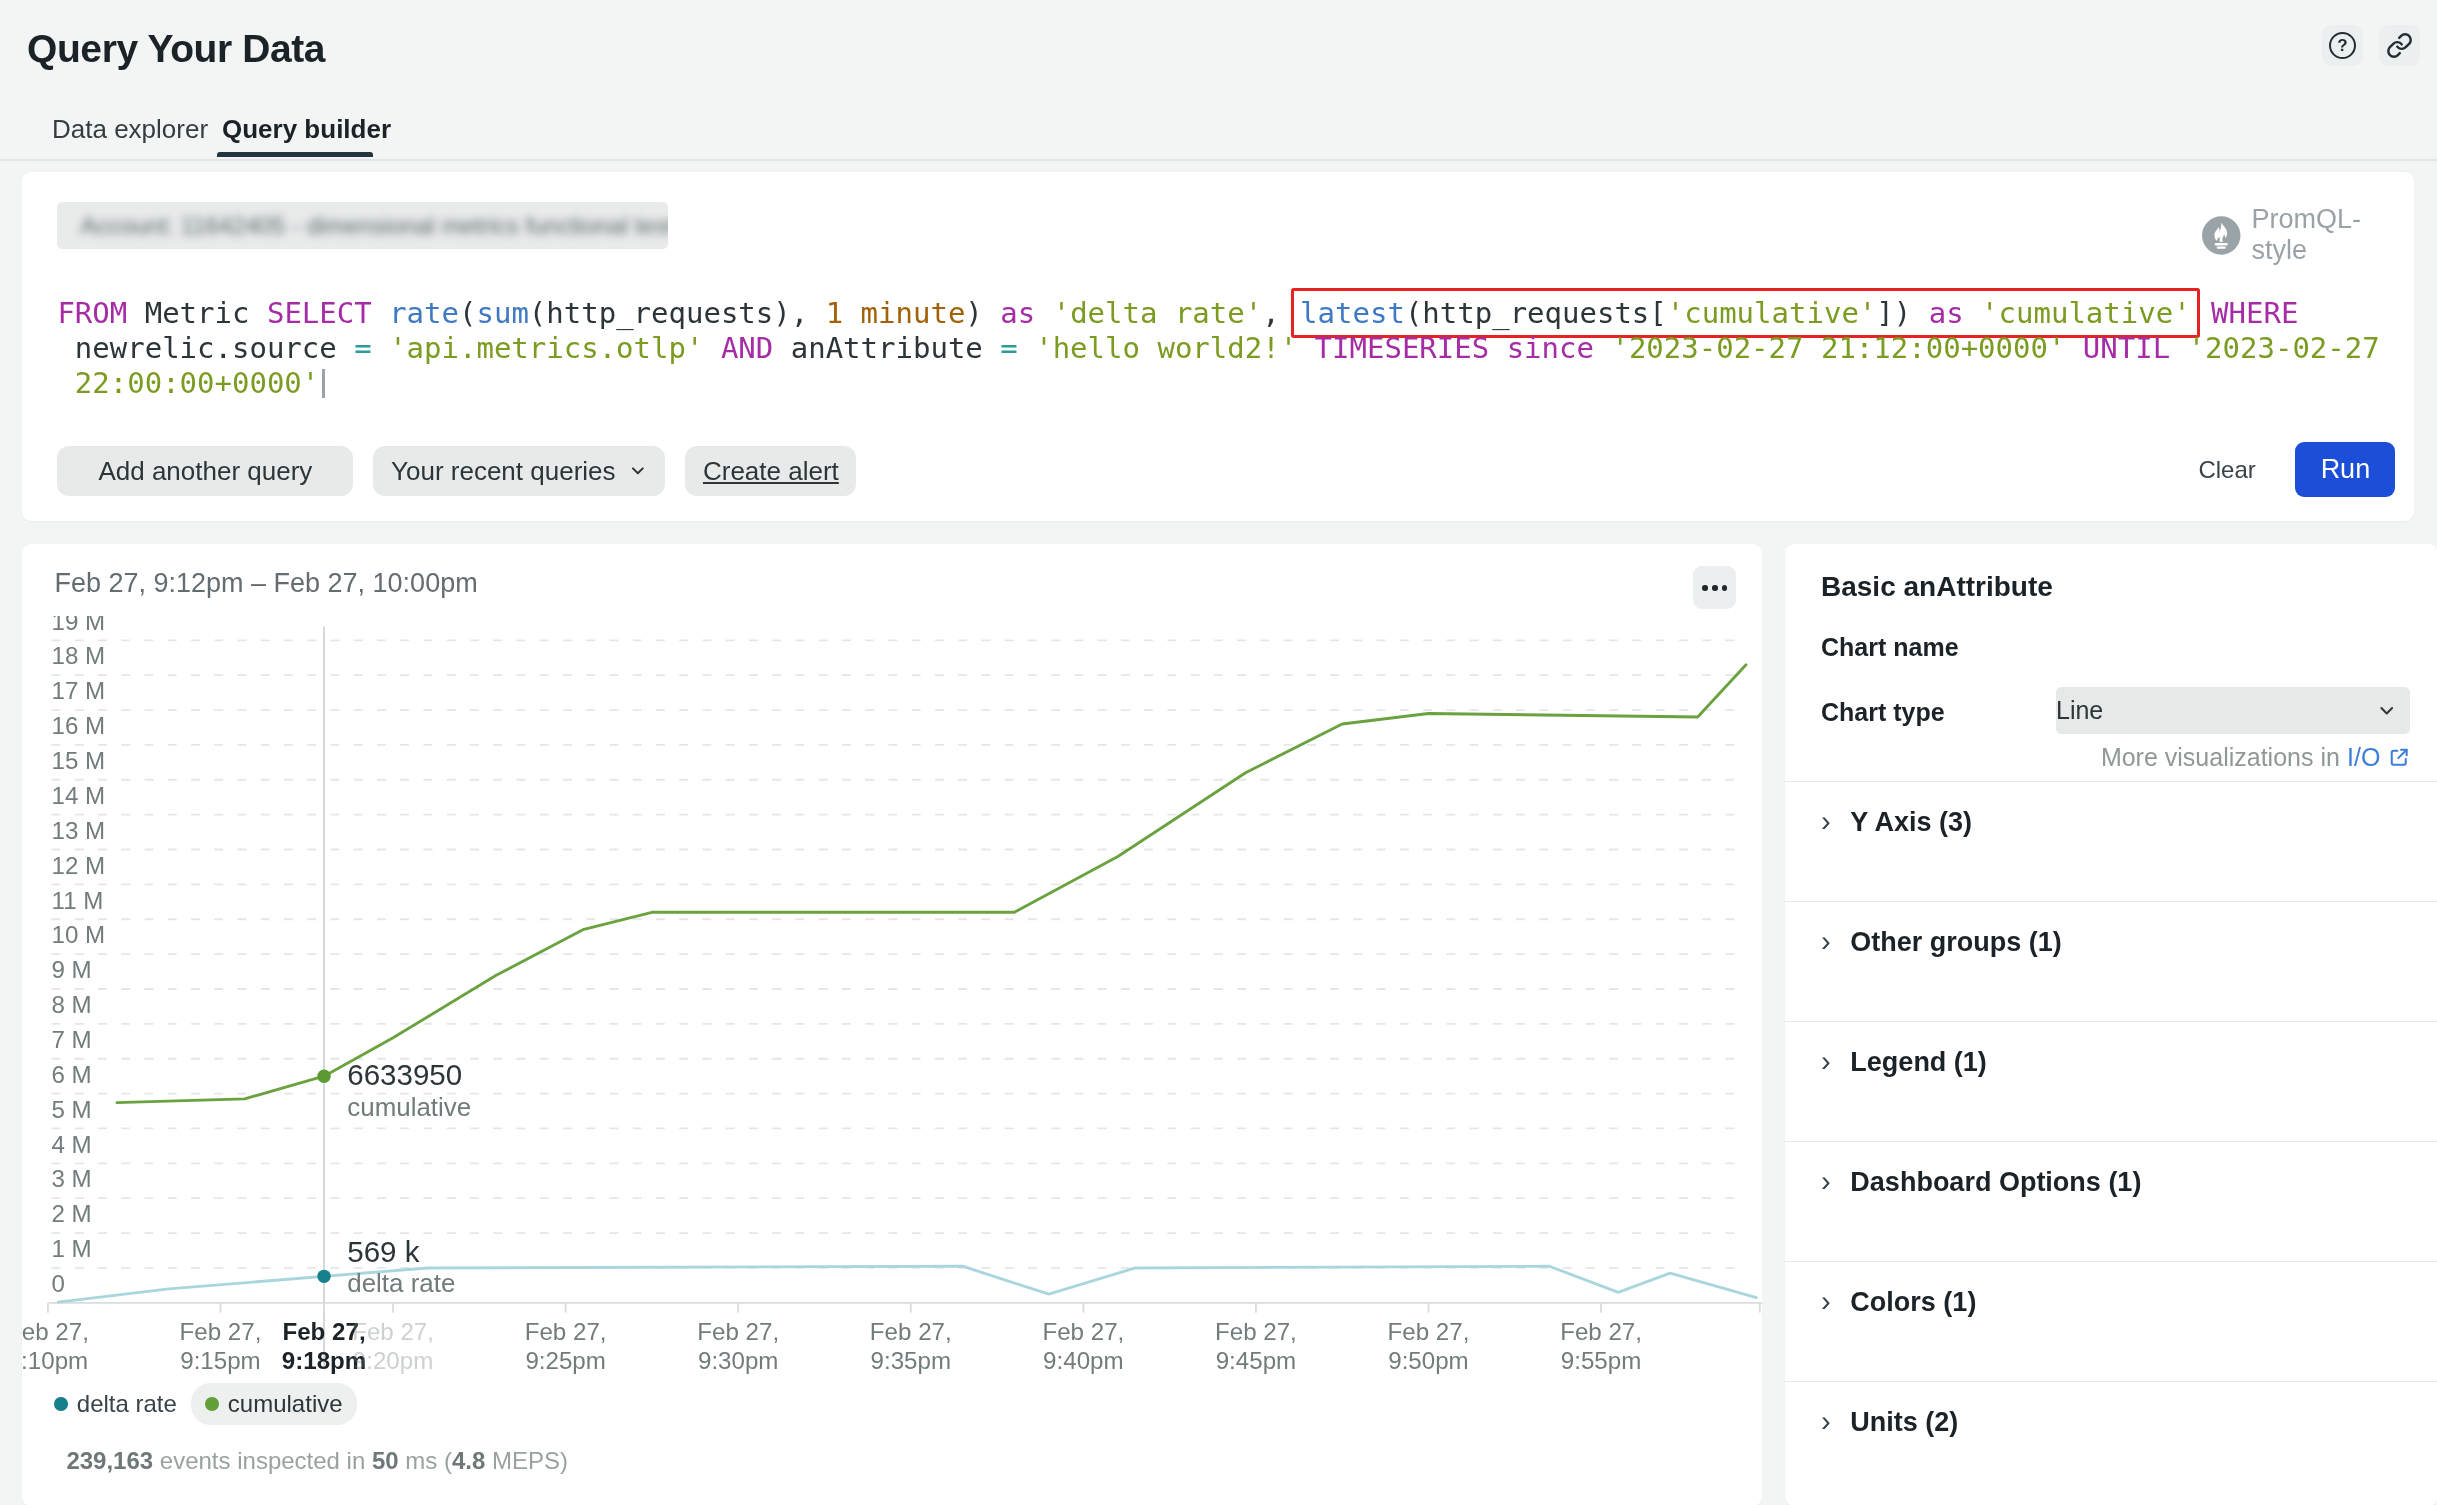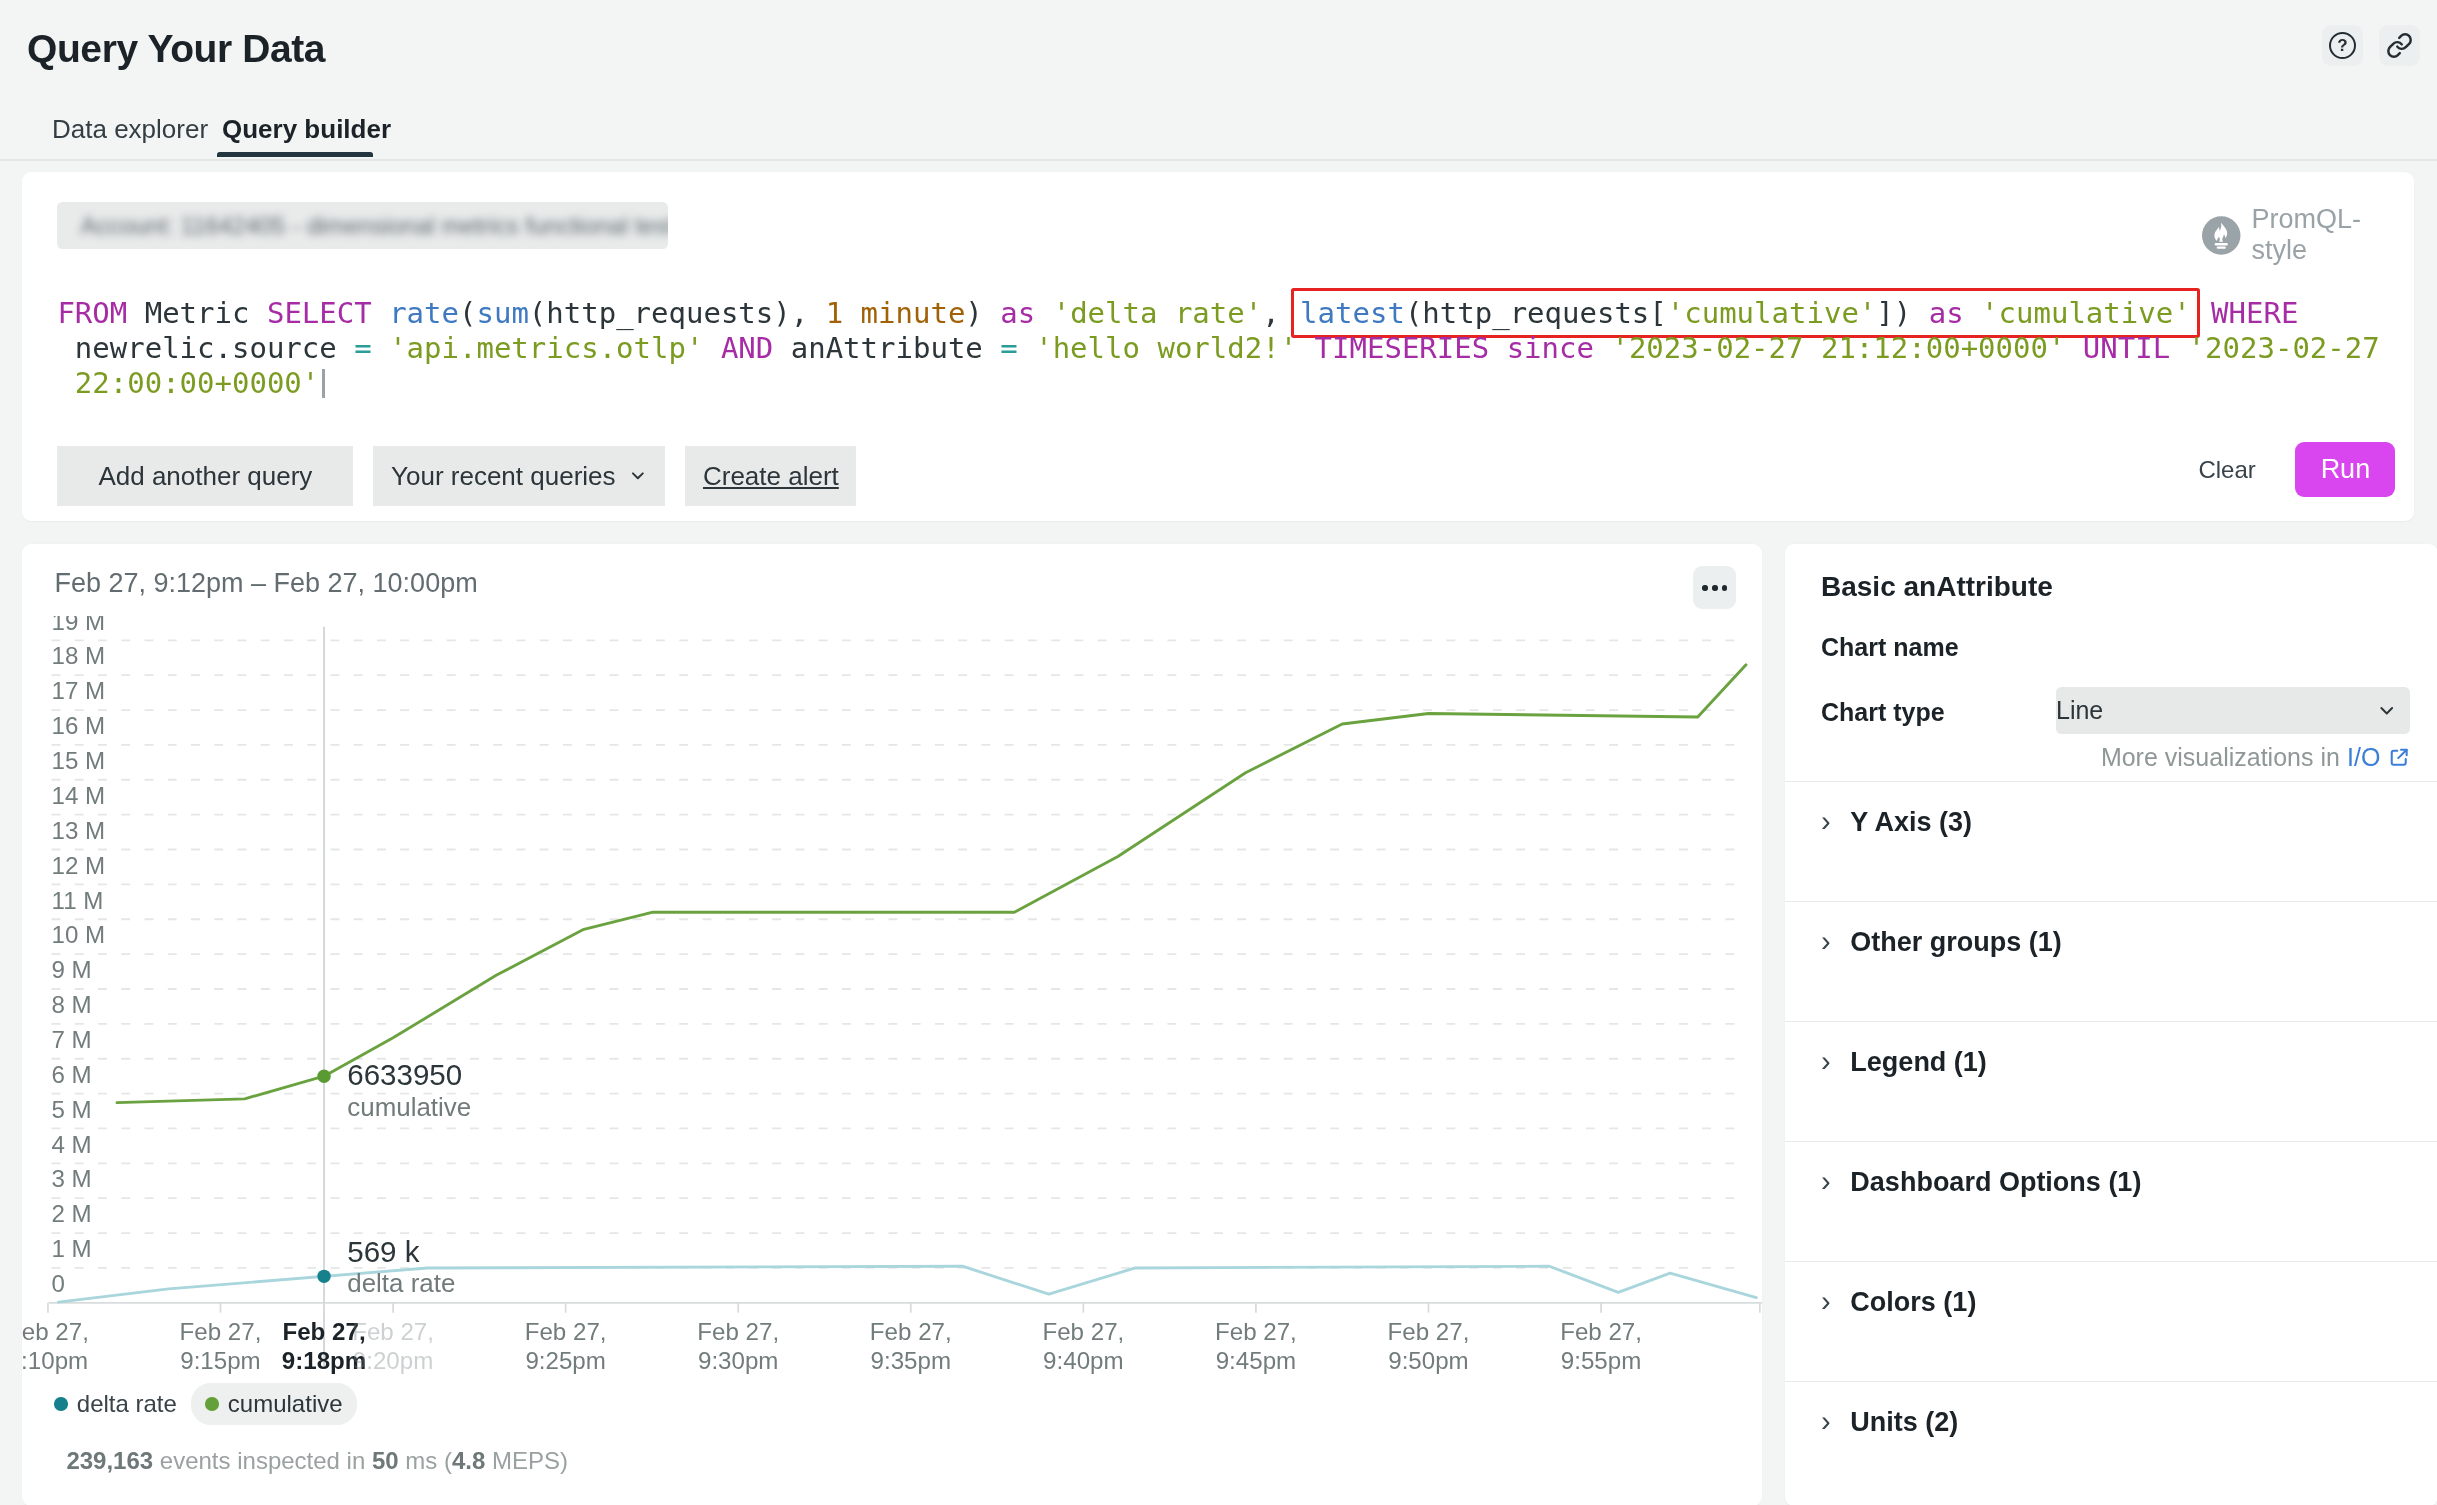--- a/index.html
+++ b/index.html
@@ -42,7 +42,7 @@
   .red-box { border:3.6px solid #e62320; border-radius:2.7px; padding:5.4px 6.3px; margin:-5.4px -6.3px; }
   .cursor { display:inline-block; width:2.7px; height:29px; background:#9aa2a5; vertical-align:-5.4px; margin-left:2.7px; }
 
-  .gbtn { position:absolute; top:274px; height:60px; background:#e8eaea; border-radius:0;
+  .gbtn { position:absolute; top:274px; height:50px; background:#e8eaea; border-radius:12px;
           display:flex; align-items:center; justify-content:center; gap:12.5px;
           font-size:26px; color:#2c3539; cursor:pointer; }
   #btn-add    { left:35px;  width:296px; }

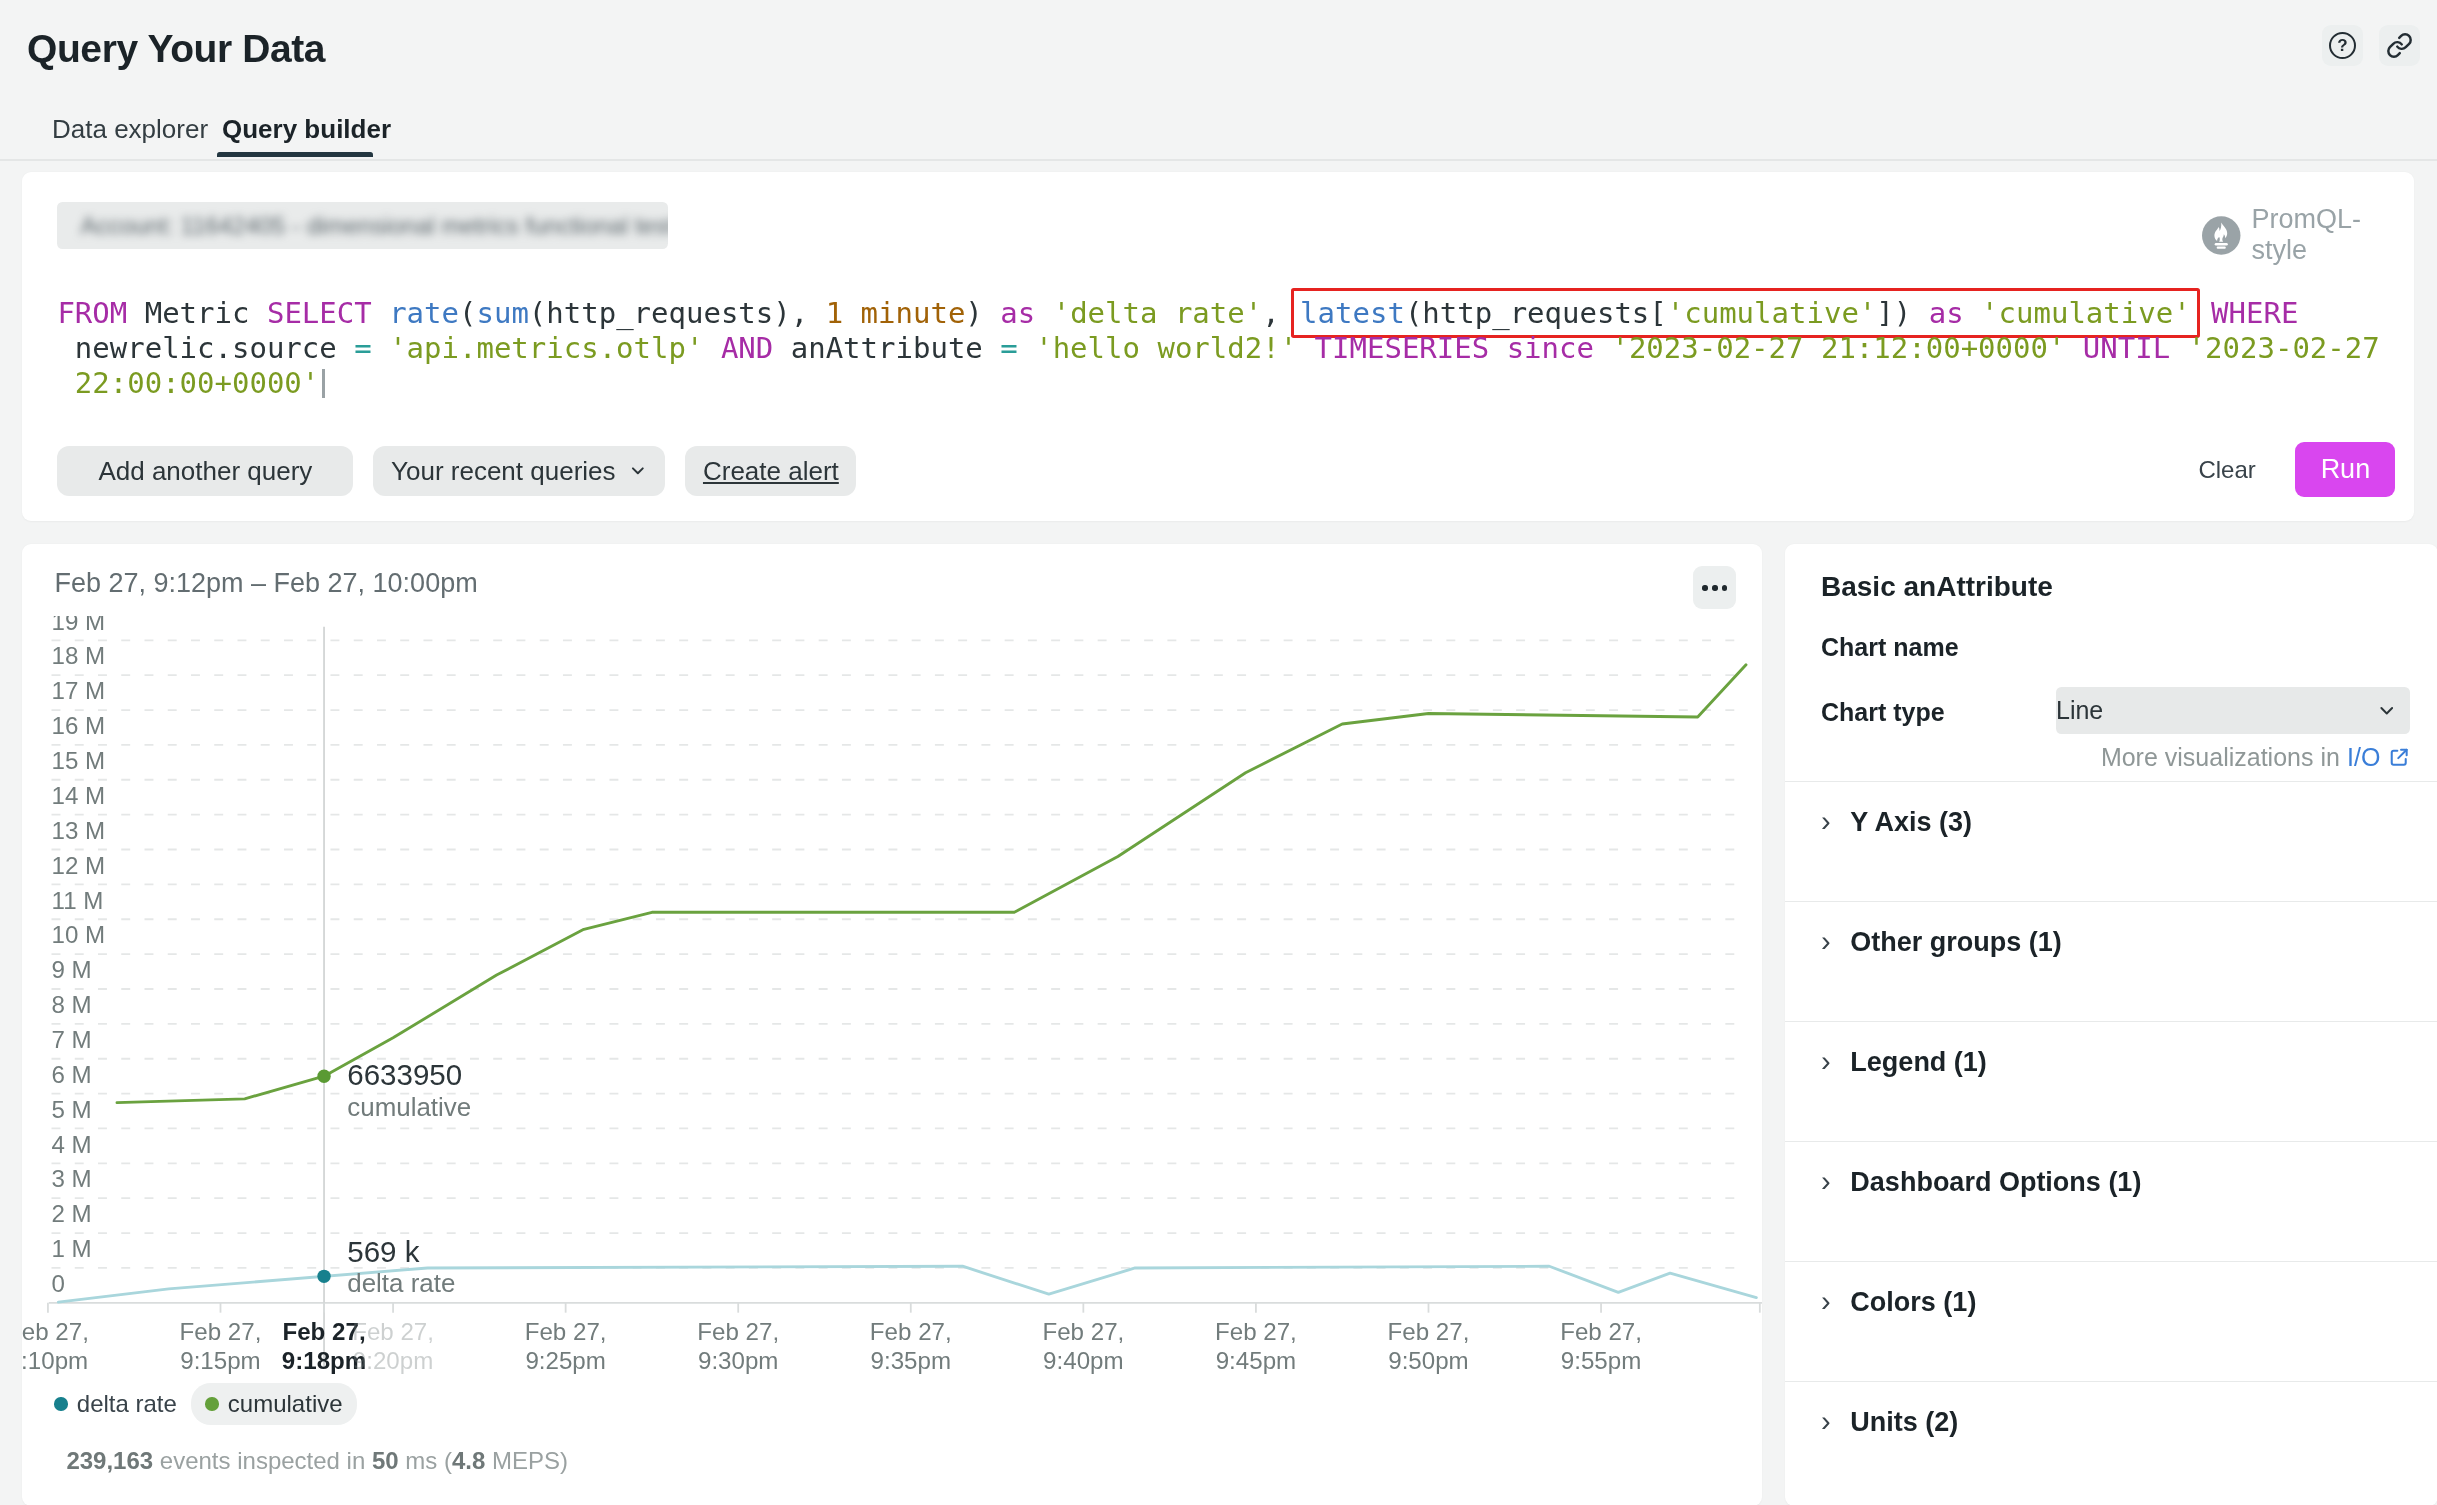--- a/index.html
+++ b/index.html
@@ -49,7 +49,7 @@
   #btn-recent { left:351px; width:292px; }
   #btn-alert  { left:663px; width:171px;text-decoration:underline; }
   #btn-clear  { left:2176px; top:284px; font-size:24px; color:#39434a; cursor:pointer; }
-  #btn-run    { left:2273px; top:270px; width:100px; height:55px; background:#d946ef; border-radius:9px;
+  #btn-run    { left:2273px; top:270px; width:100px; height:55px; background:#1d4ed8; border-radius:9px;
                 color:#fff; font-size:27px; display:flex; align-items:center; justify-content:center; cursor:pointer; }
 
   

